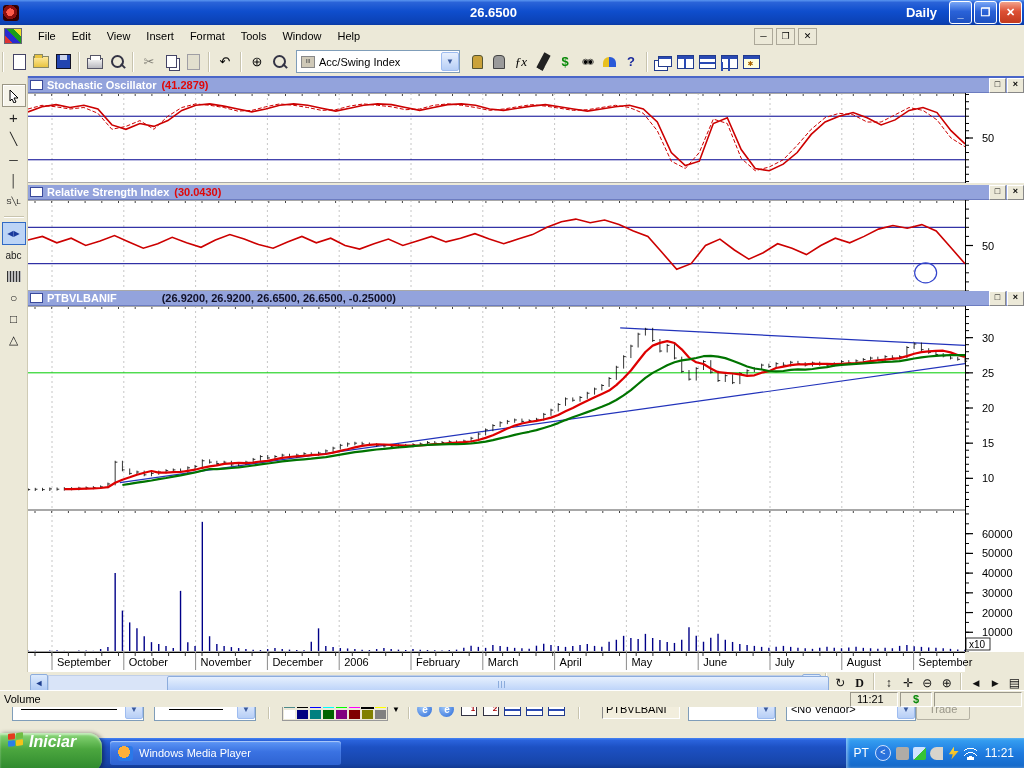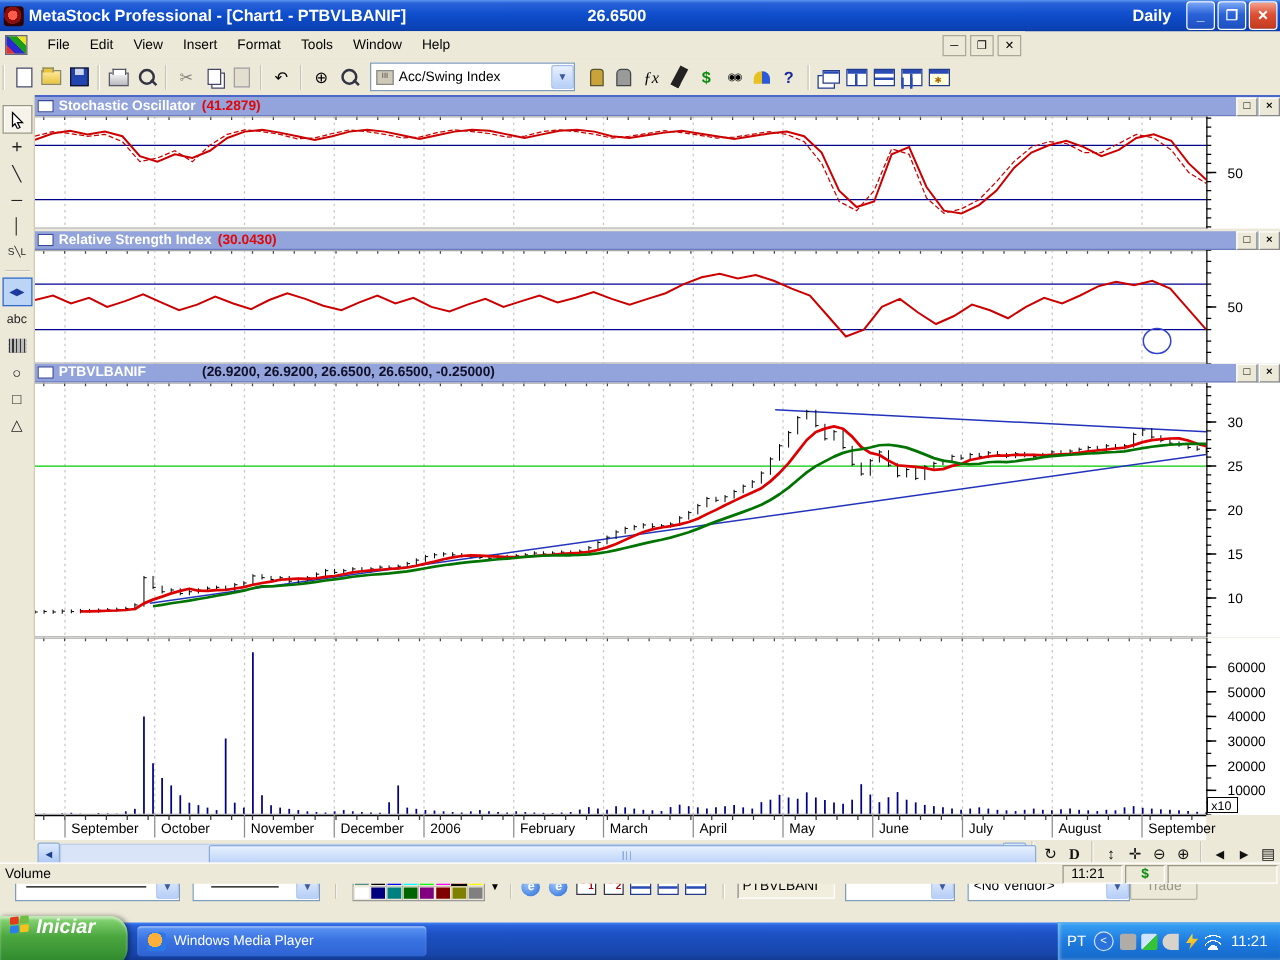--- a/index.html
+++ b/index.html
@@ -132,7 +132,6 @@
 
   <div id="titlebar">
     <div class="app-icon"></div>
-    <span>MetaStock Professional - [Chart1 - PTBVLBANIF]</span>
     <span class="tb-spring"></span>
     <span style="position:absolute;left:470px;">26.6500</span>
     <span style="margin-right:12px;">Daily</span>

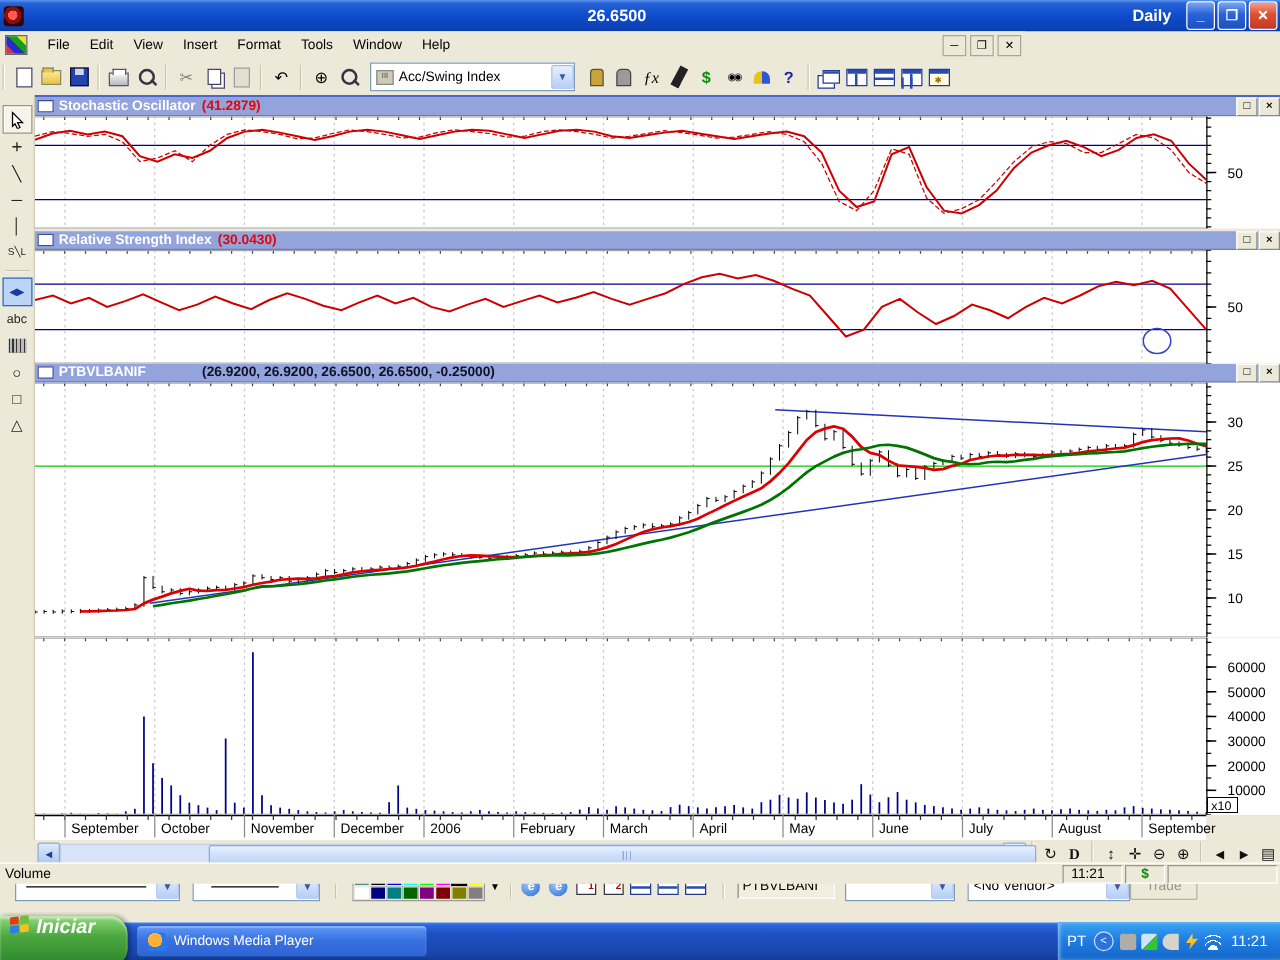--- a/index.html
+++ b/index.html
@@ -1295,7 +1295,7 @@
         <span class="ic-win hsplit"></span>
       </div>
     <div class="tsep" style="margin:0 10px;"></div>
-    <div class="sunkbox" style="width:70px;">PTBVLBANI</div>
+    <div class="sunkbox" style="width:70px;margin-left:12px;">PTBVLBANI</div>
     <div class="combo" style="width:86px;margin-left:8px;">
       <span class="cbtn">▼</span>
     </div>

